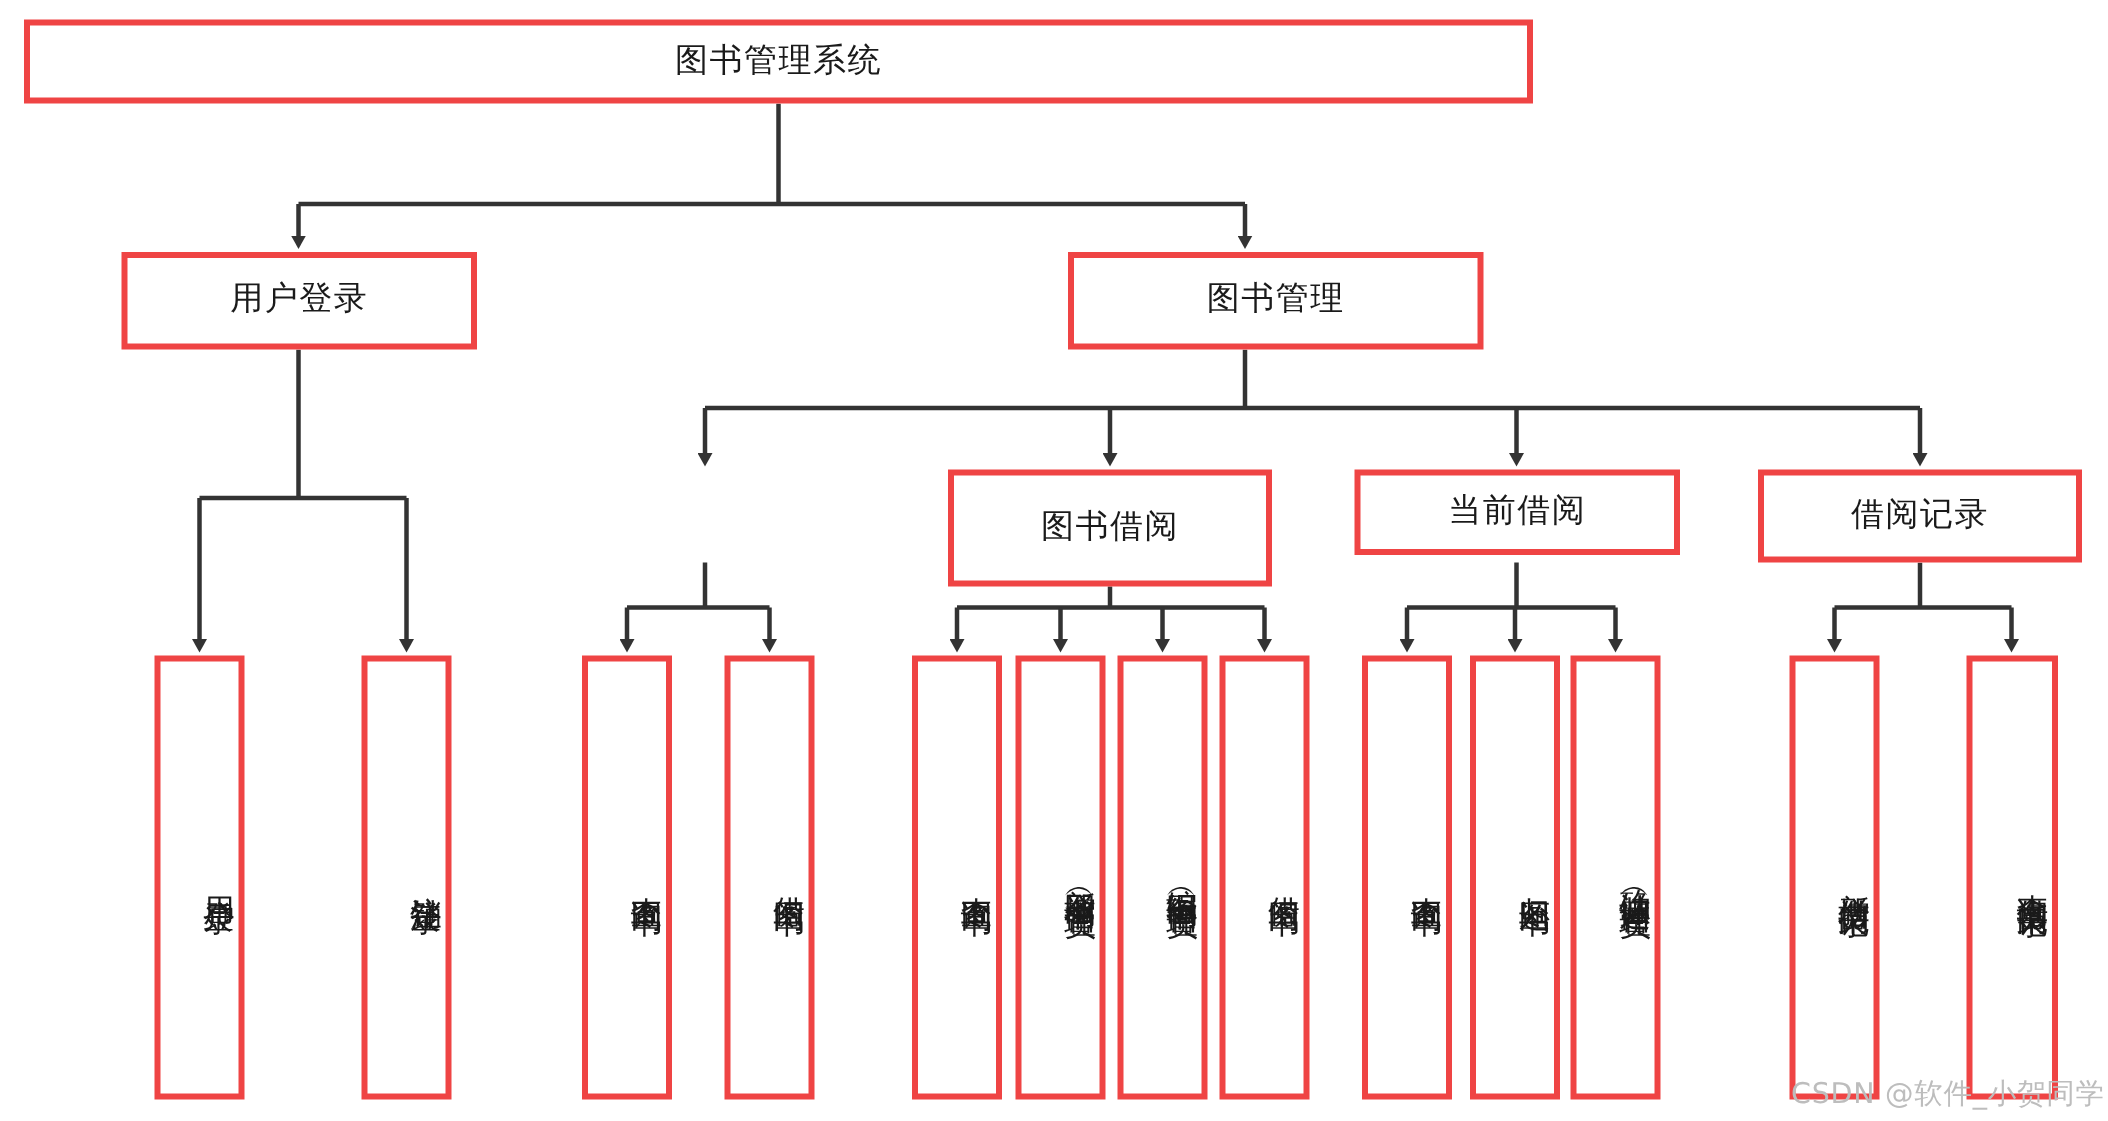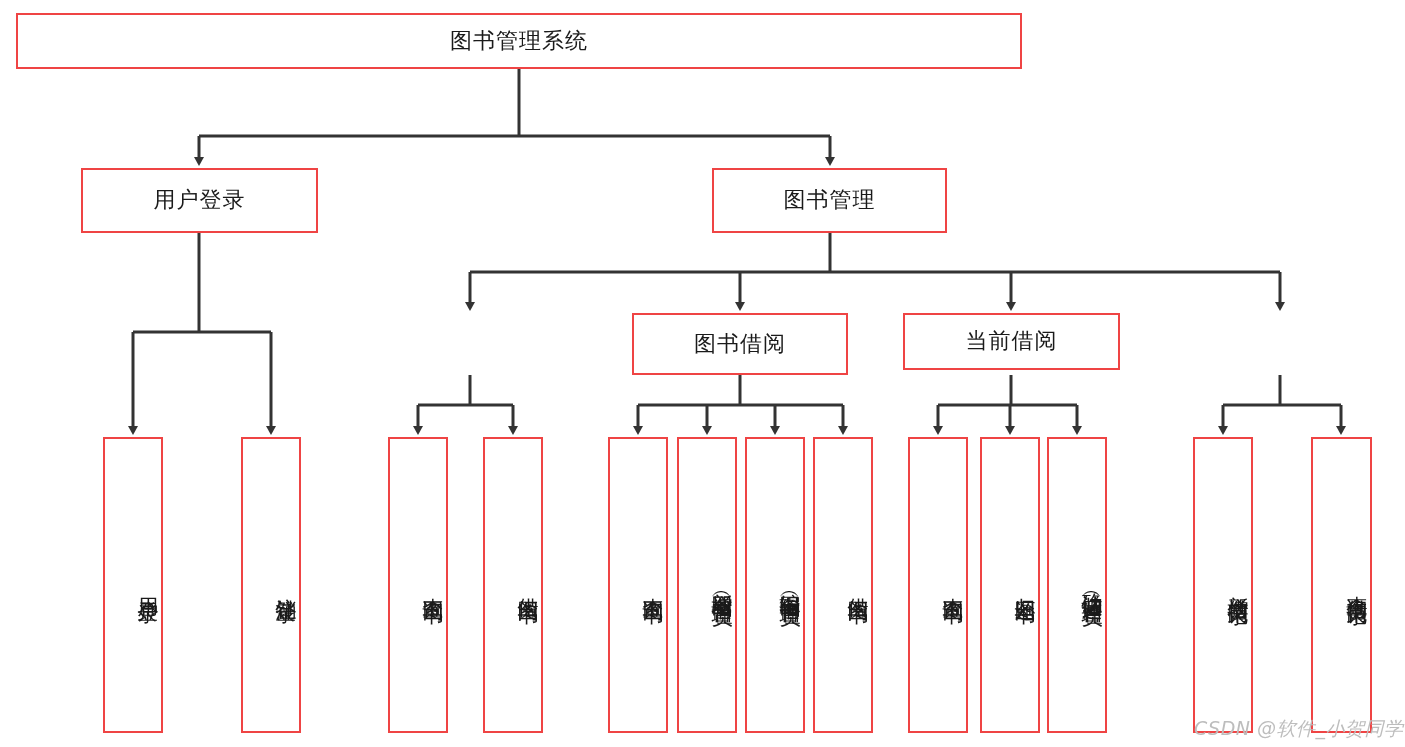--- a/index.html
+++ b/index.html
@@ -29,7 +29,7 @@
     position: absolute;
     box-sizing: border-box;
     background: #ffffff;
-    border: 2px solid #ef4444;
+    border: 4px solid #ef4444;
     display: flex;
     align-items: center;
     justify-content: center;

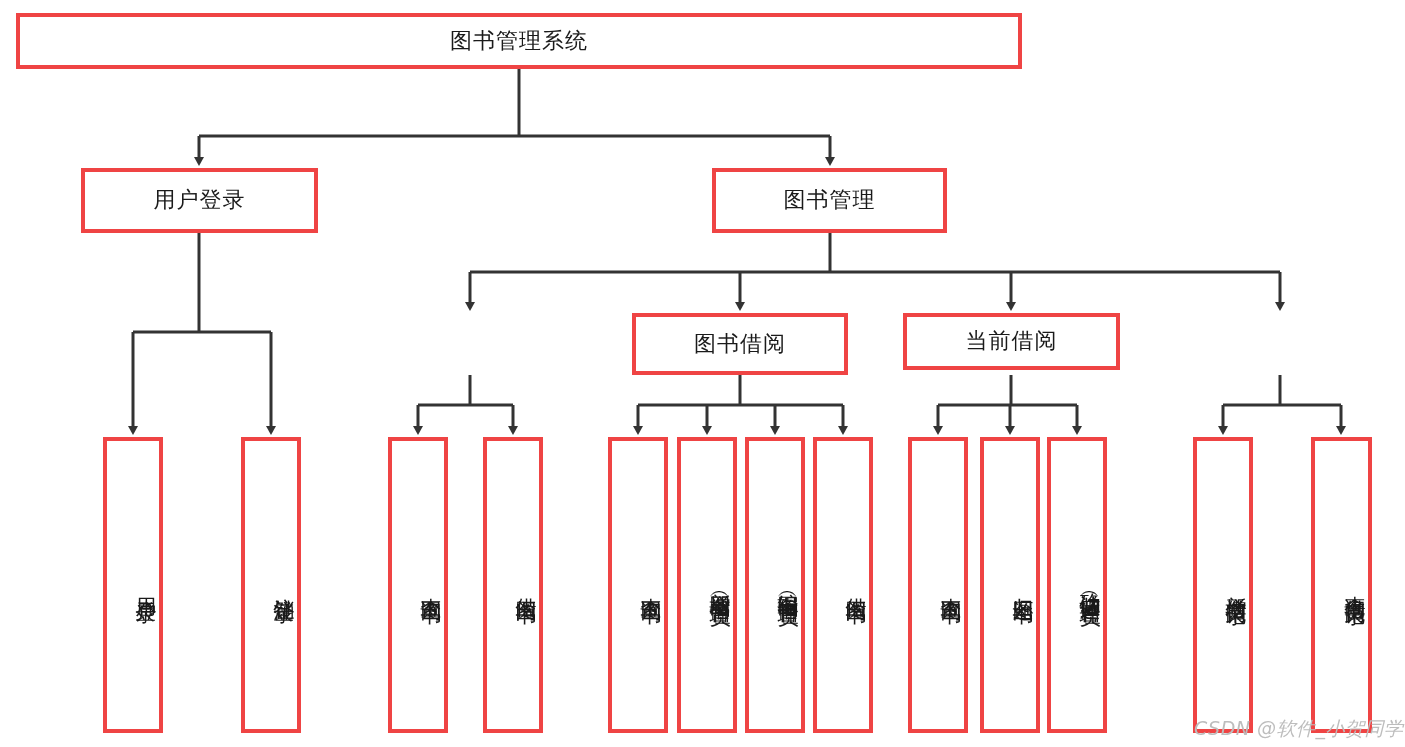--- a/index.html
+++ b/index.html
@@ -126,7 +126,7 @@
   <div class="node horiz" style="left:81px; top:168px; width:237px; height:65px;">
     <span>用户登录</span>
   </div>
-  <div class="node horiz" style="left:712px; top:168px; width:235px; height:65px;">
+  <div class="node horiz" style="left:712px; top:168px; width:277px; height:65px;">
     <span>图书管理</span>
   </div>
 

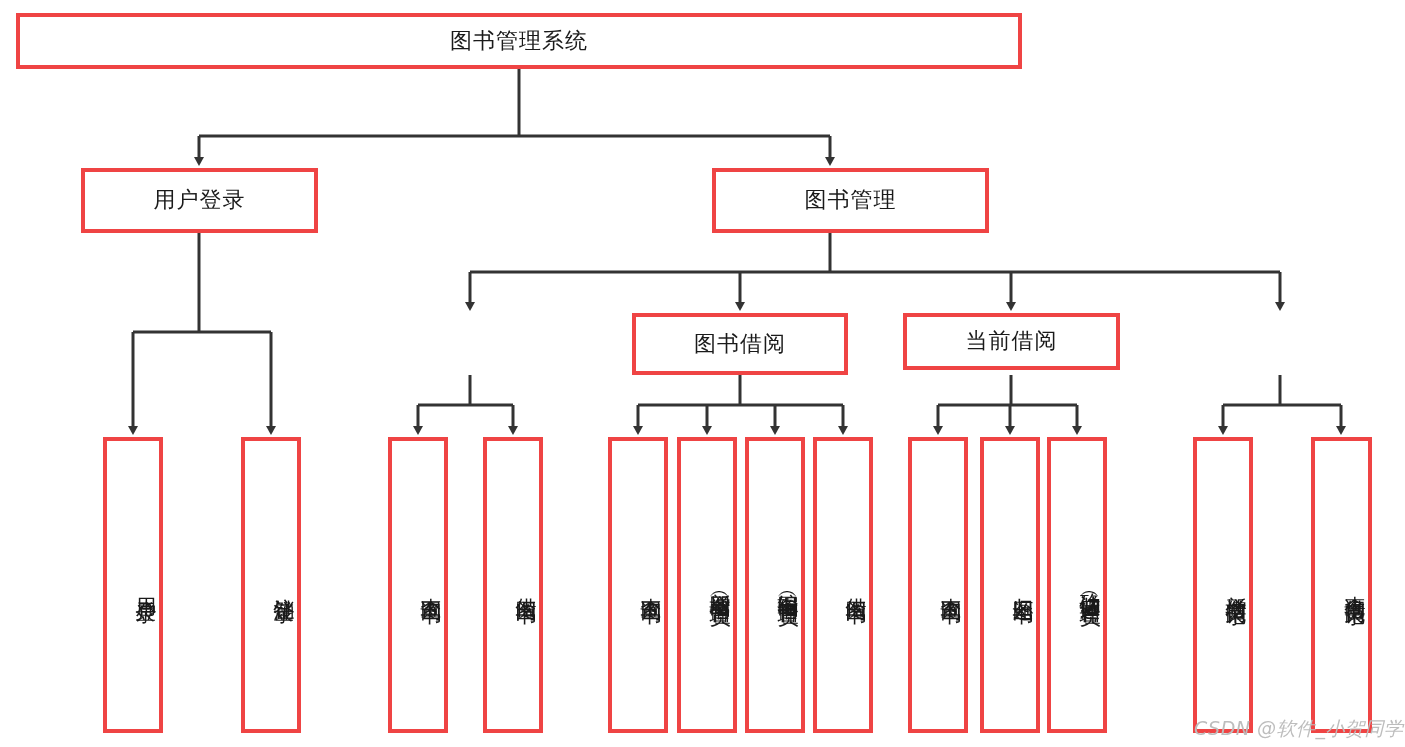--- a/index.html
+++ b/index.html
@@ -130,7 +130,7 @@
     <span>图书管理</span>
   </div>
 
-  <div class="node horiz" style="left:632px; top:313px; width:216px; height:62px;">
+  <div class="node horiz" style="left:632px; top:313px; width:216px; height:78px;">
     <span>图书借阅</span>
   </div>
   <div class="node horiz" style="left:903px; top:313px; width:217px; height:57px;">

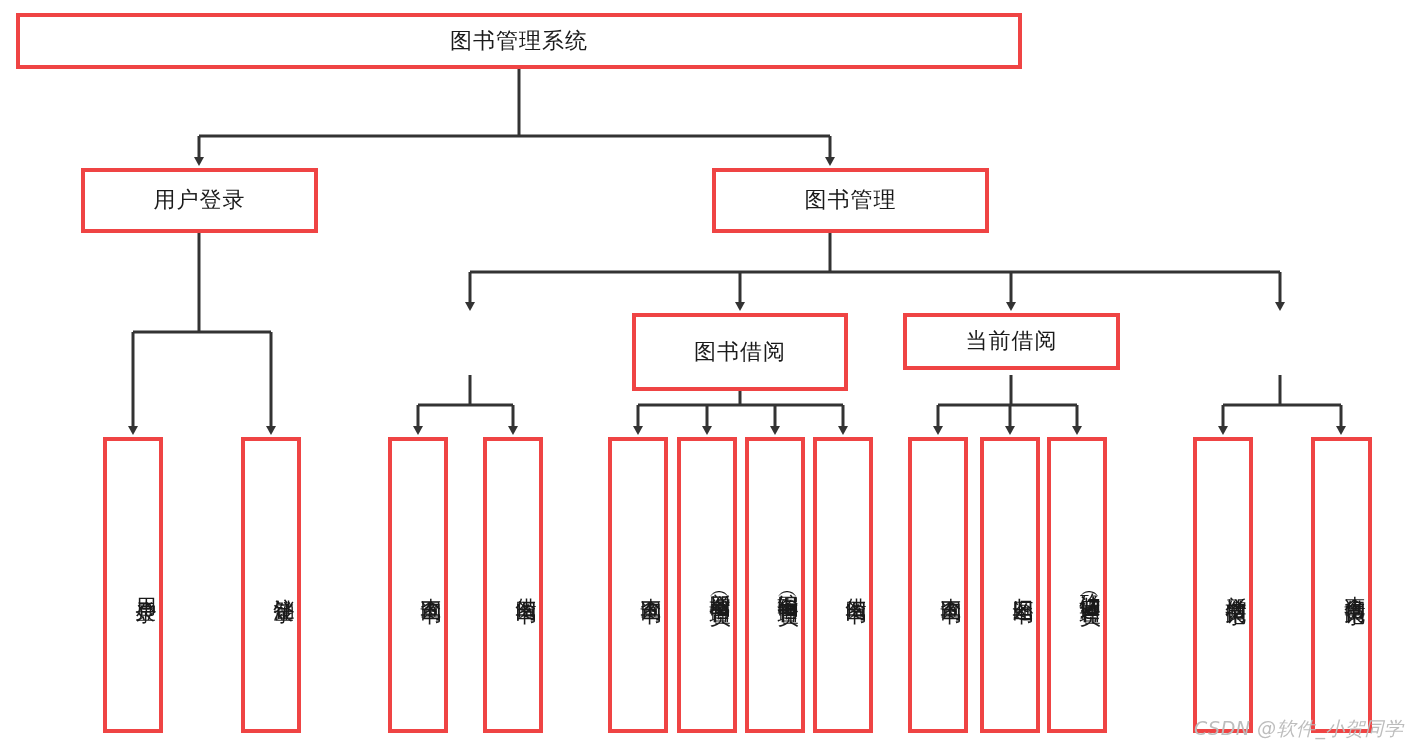--- a/index.html
+++ b/index.html
@@ -136,6 +136,9 @@
   <div class="node horiz" style="left:903px; top:313px; width:217px; height:57px;">
     <span>当前借阅</span>
   </div>
+  <div class="node horiz" style="left:1172px; top:313px; width:216px; height:62px;">
+    <span>借阅记录</span>
+  </div>
 
   <div class="node vert" style="left:103px; top:437px; width:60px; height:296px;">
     <span class="vtext">用户登录</span>

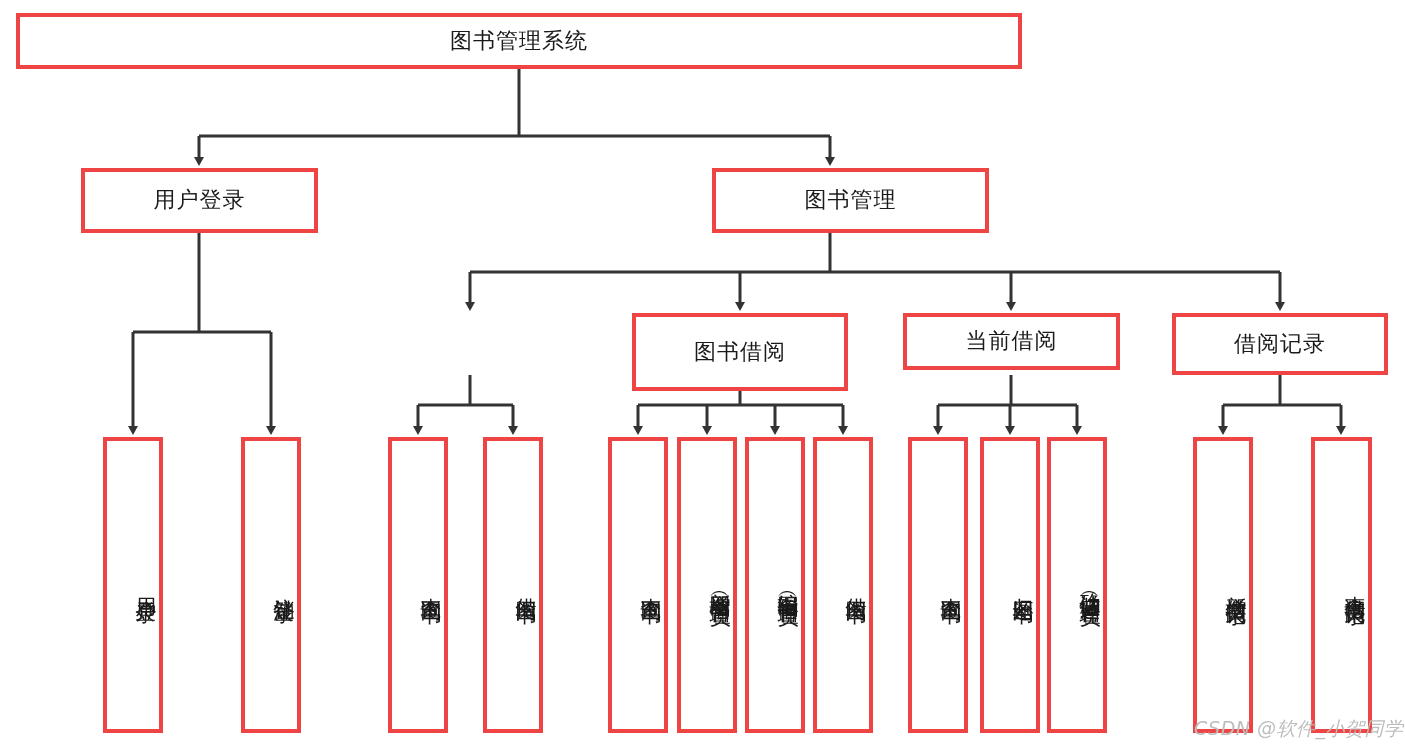--- a/index.html
+++ b/index.html
@@ -180,7 +180,7 @@
     <span class="vtext">查询借阅记录</span>
   </div>
 
-  <div class="watermark" style="left:1194px; top:716px;font-style:italic;">CSDN @软件_小贺同学</div>
+  <div class="watermark" style="left:1194px; top:716px;">CSDN @软件_小贺同学</div>
 
 </div>
 

